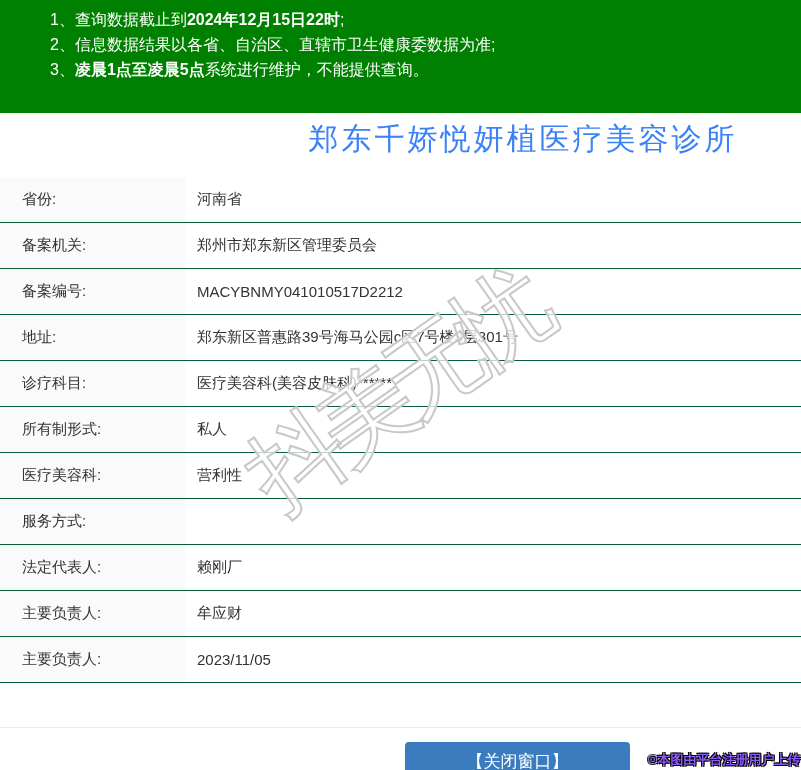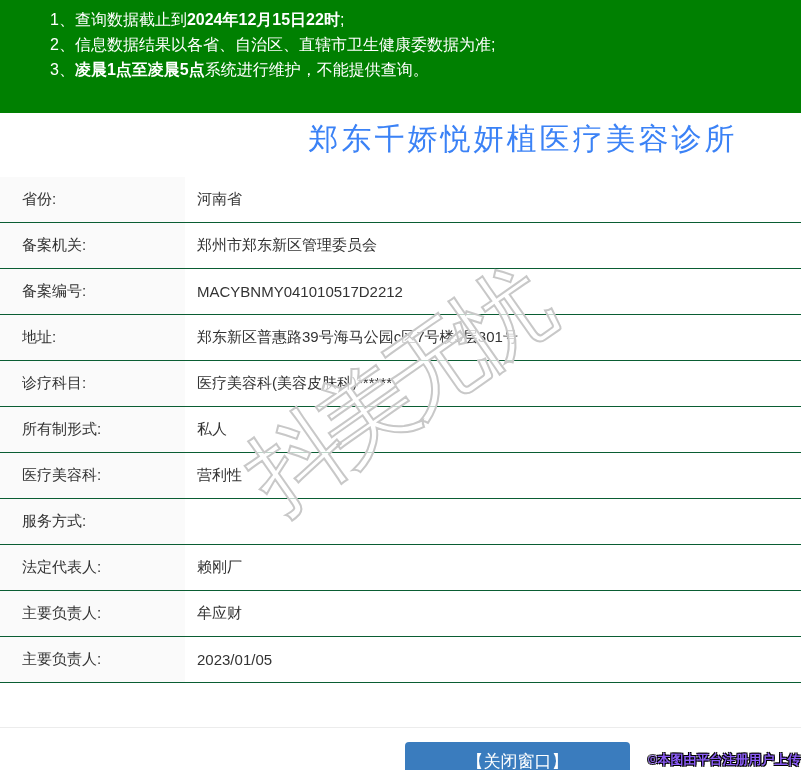--- a/index.html
+++ b/index.html
@@ -161,7 +161,7 @@
     </div>
     <div class="row">
       <div class="label">主要负责人:</div>
-      <div class="value">2023/01/05</div>
+      <div class="value">2023/11/05</div>
     </div>
     <div class="row-empty"></div>
   </div>

